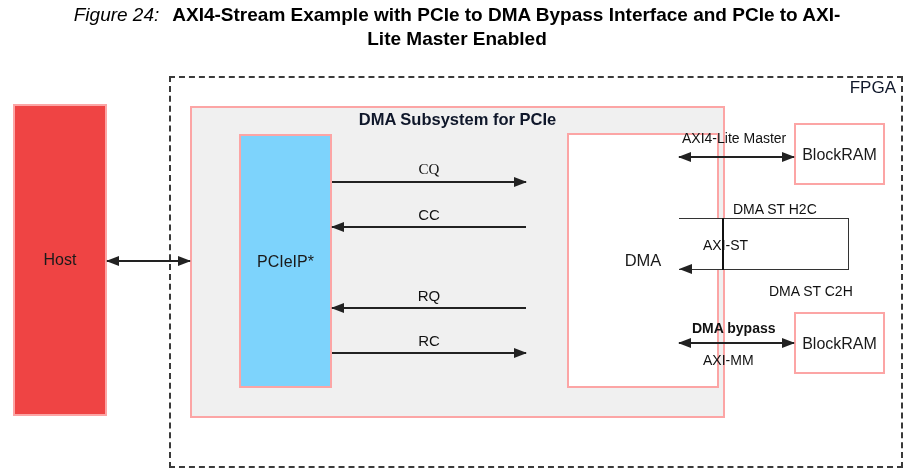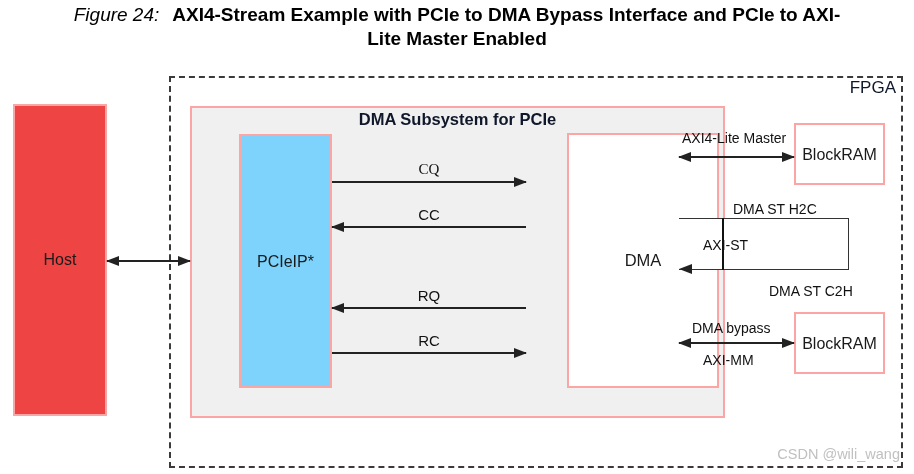--- a/index.html
+++ b/index.html
@@ -67,7 +67,7 @@
   .if-h2c    { left: 733px; top: 201px; }
   .if-axist  { left: 703px; top: 237px; }
   .if-c2h    { left: 733px; top: 283px; margin-left: 36px; }
-  .if-bypass { left: 692px; top: 320px; }
+  .if-bypass { left: 692px; top: 320px; font-weight: bold; }
   .if-aximm  { left: 703px; top: 352px; }
 
   

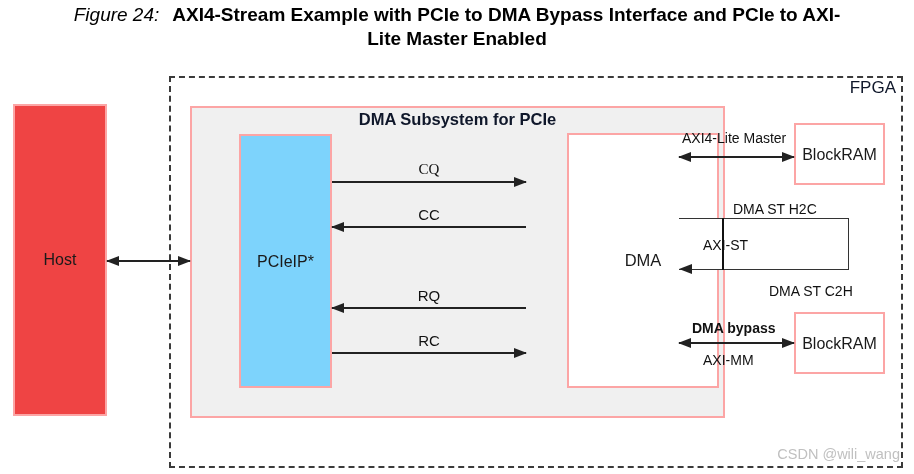--- a/index.html
+++ b/index.html
@@ -160,7 +160,6 @@
   </div>
   <div class="if-label if-aximm">AXI-MM</div>
 
-  <div class="watermark">CSDN @wili_wang</div>
 
 </div>
 

